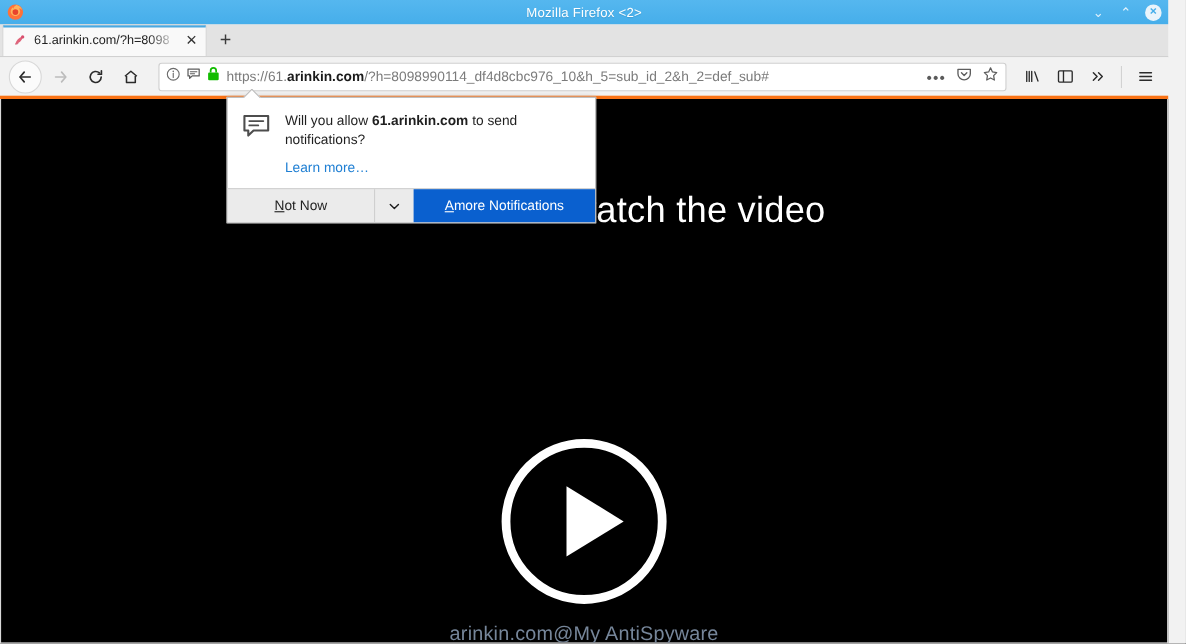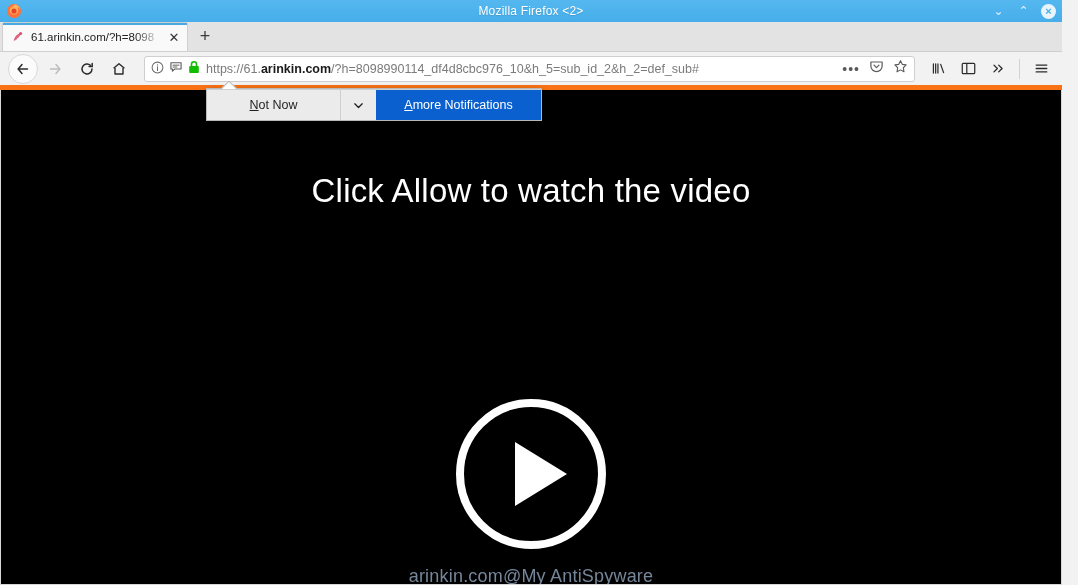--- a/index.html
+++ b/index.html
@@ -116,7 +116,7 @@
   .navbar {
     height: 38px;
     background: #f2f2f2;
-    border-bottom: 5px solid #f97316;
+    border-bottom: 3px solid #f97316;
     display: flex; align-items: center;
     flex: 0 0 38px;
     padding: 0 8px;

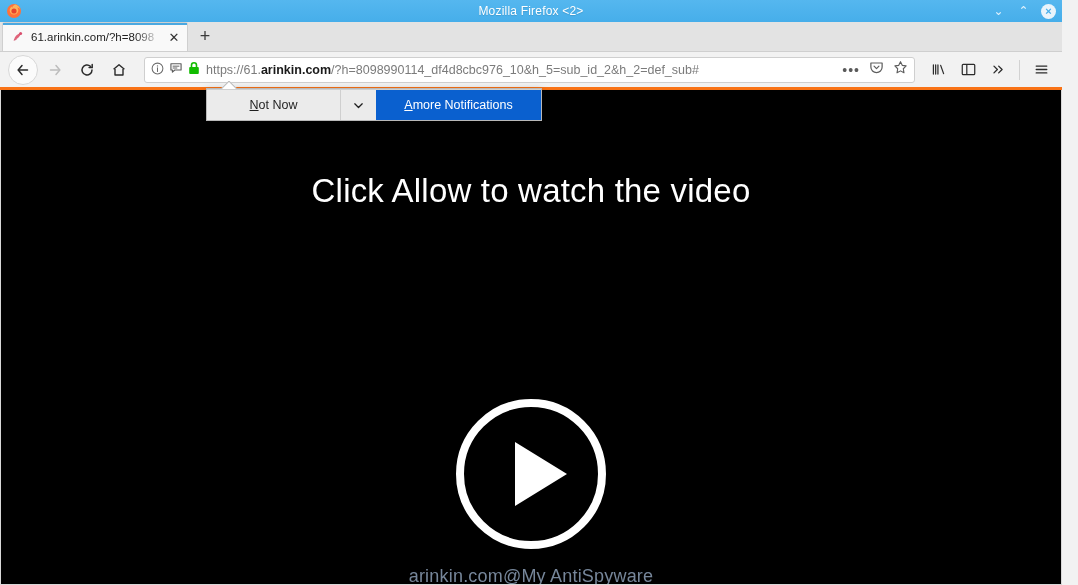--- a/index.html
+++ b/index.html
@@ -434,6 +434,18 @@
 
   <div class="doorhanger">
     <div class="doorhanger-arrow"></div>
+    <div class="dh-body">
+      <span class="dh-icon">
+        <svg width="26" height="24" viewBox="0 0 26 24" fill="none" stroke="#4d4d4d" stroke-width="1.9" stroke-linejoin="round">
+          <path d="M2.2 2.4h21.6v13.2H10.5l-4.8 4.6v-4.6H2.2z"></path>
+          <path d="M6.6 7.1h12.8M6.6 11h8.2" stroke-linecap="round" stroke-width="1.6"></path>
+        </svg>
+      </span>
+      <div class="dh-text">
+        <div class="dh-message"><span>Will you allow </span><b>61.arinkin.com</b><span> to send notifications?</span></div>
+        <a class="dh-link">Learn more…</a>
+      </div>
+    </div>
     <div class="dh-footer">
       <div class="dh-secondary">
           <u>N</u>

